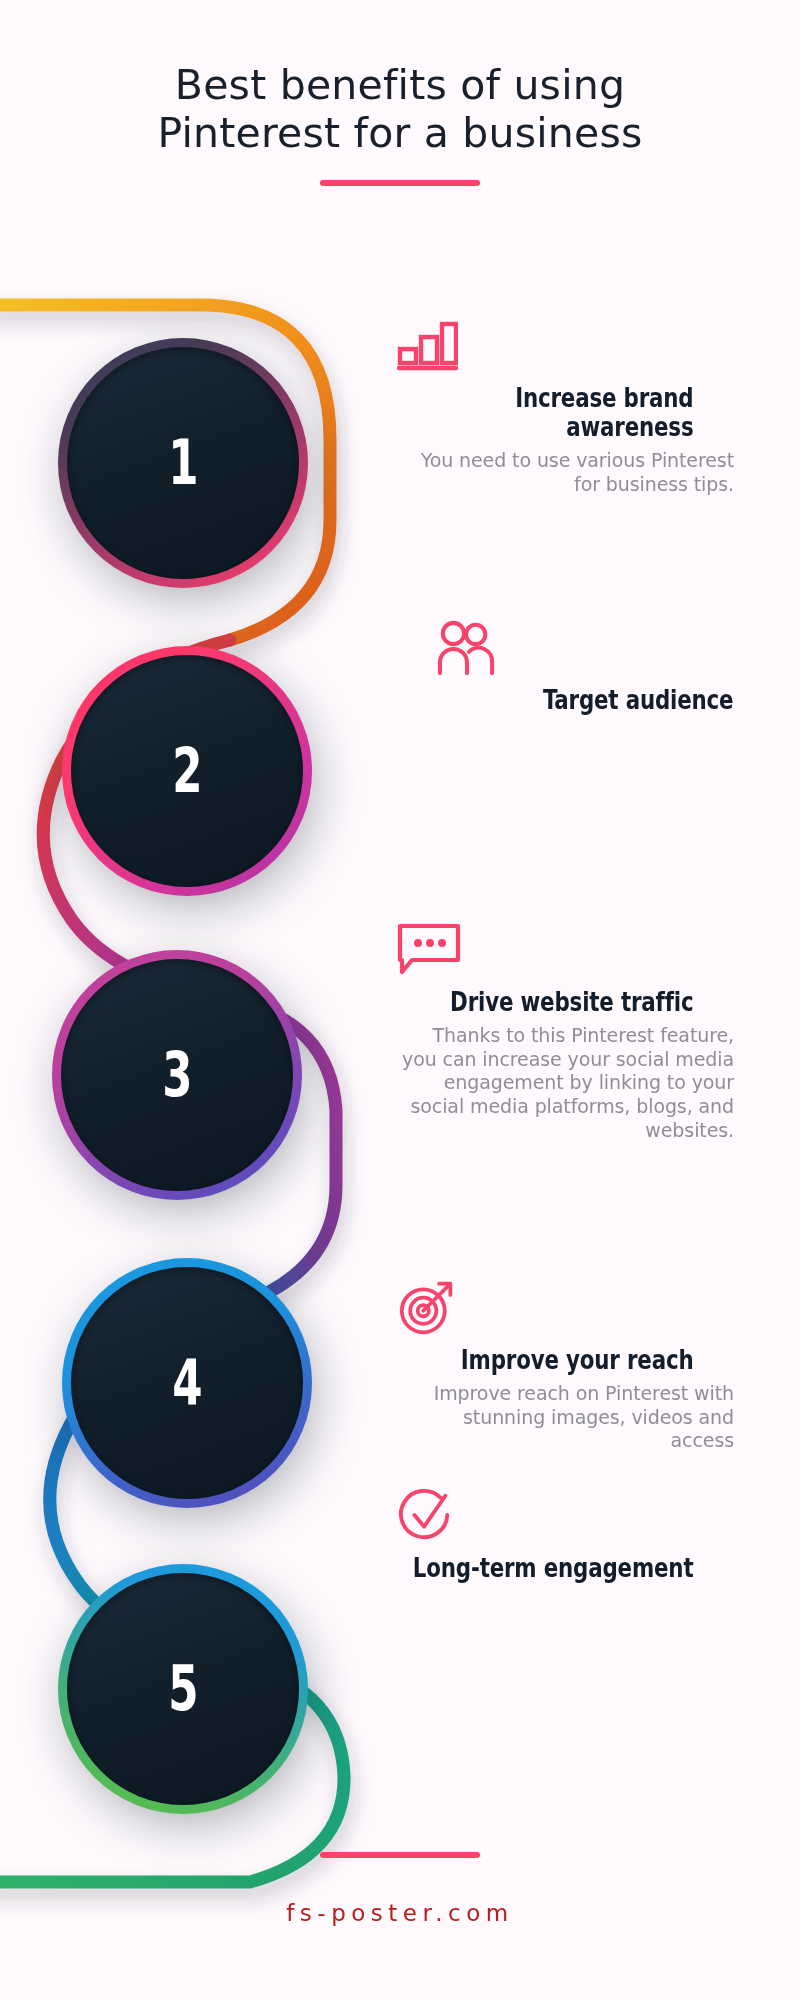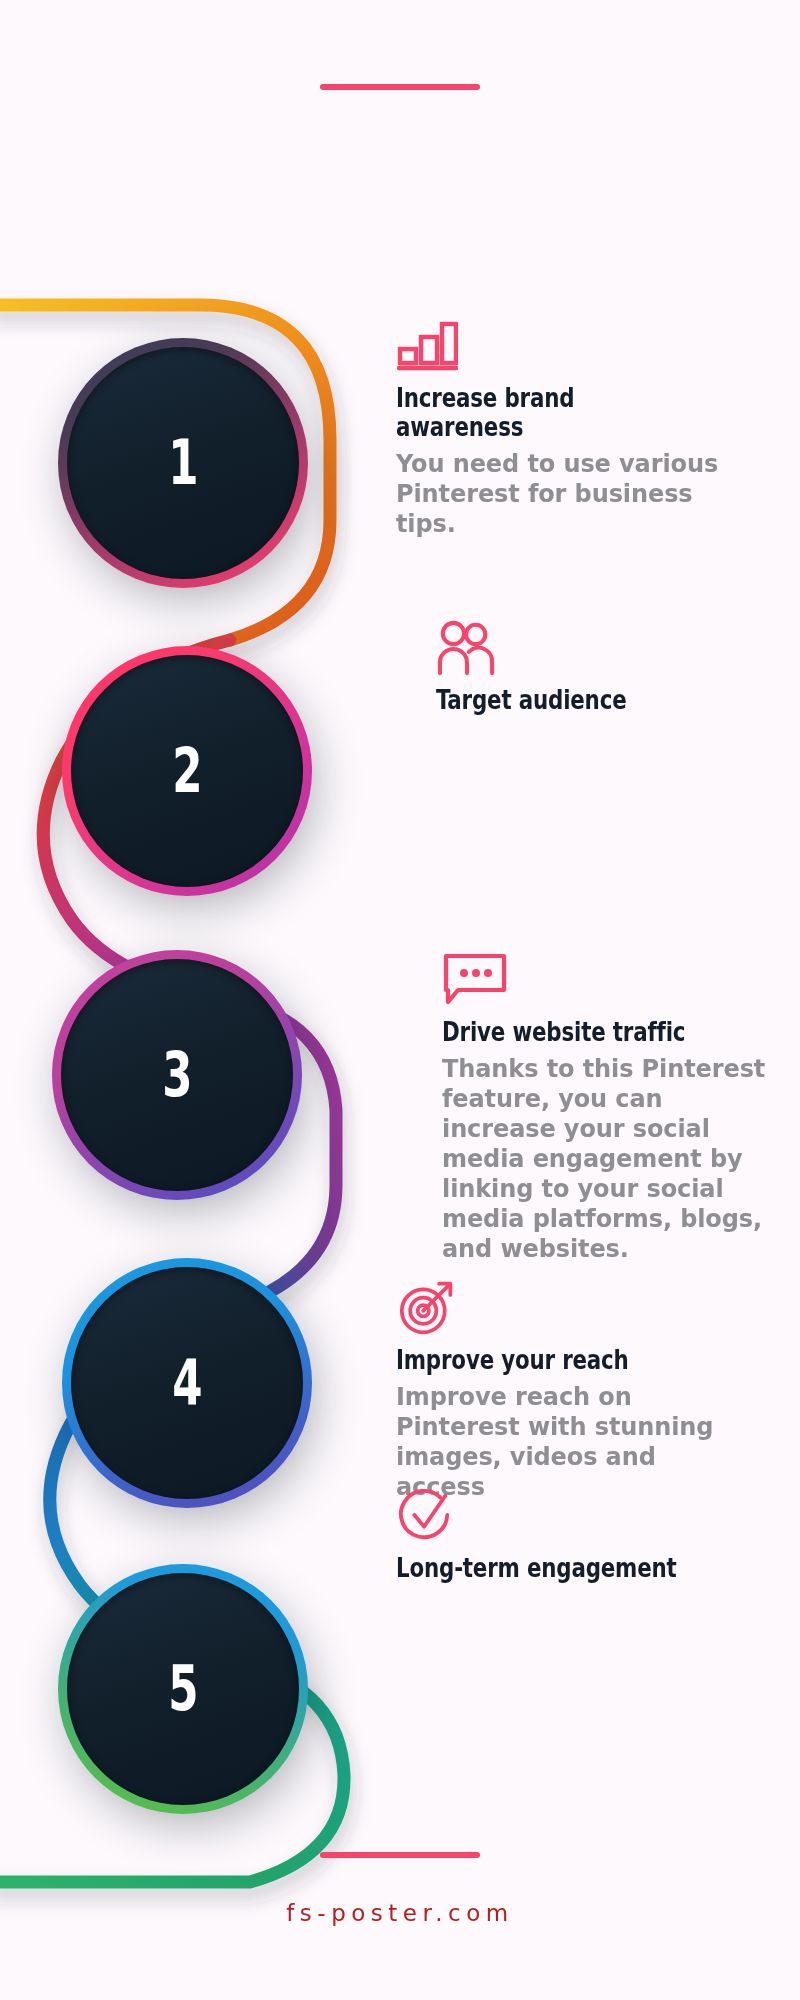--- a/index.html
+++ b/index.html
@@ -146,6 +146,7 @@
 <div class="poster">
 
   <div class="header">
+    <div class="title">Best benefits of using Pinterest for a business</div>
     <div class="title-rule"></div>
   </div>
 

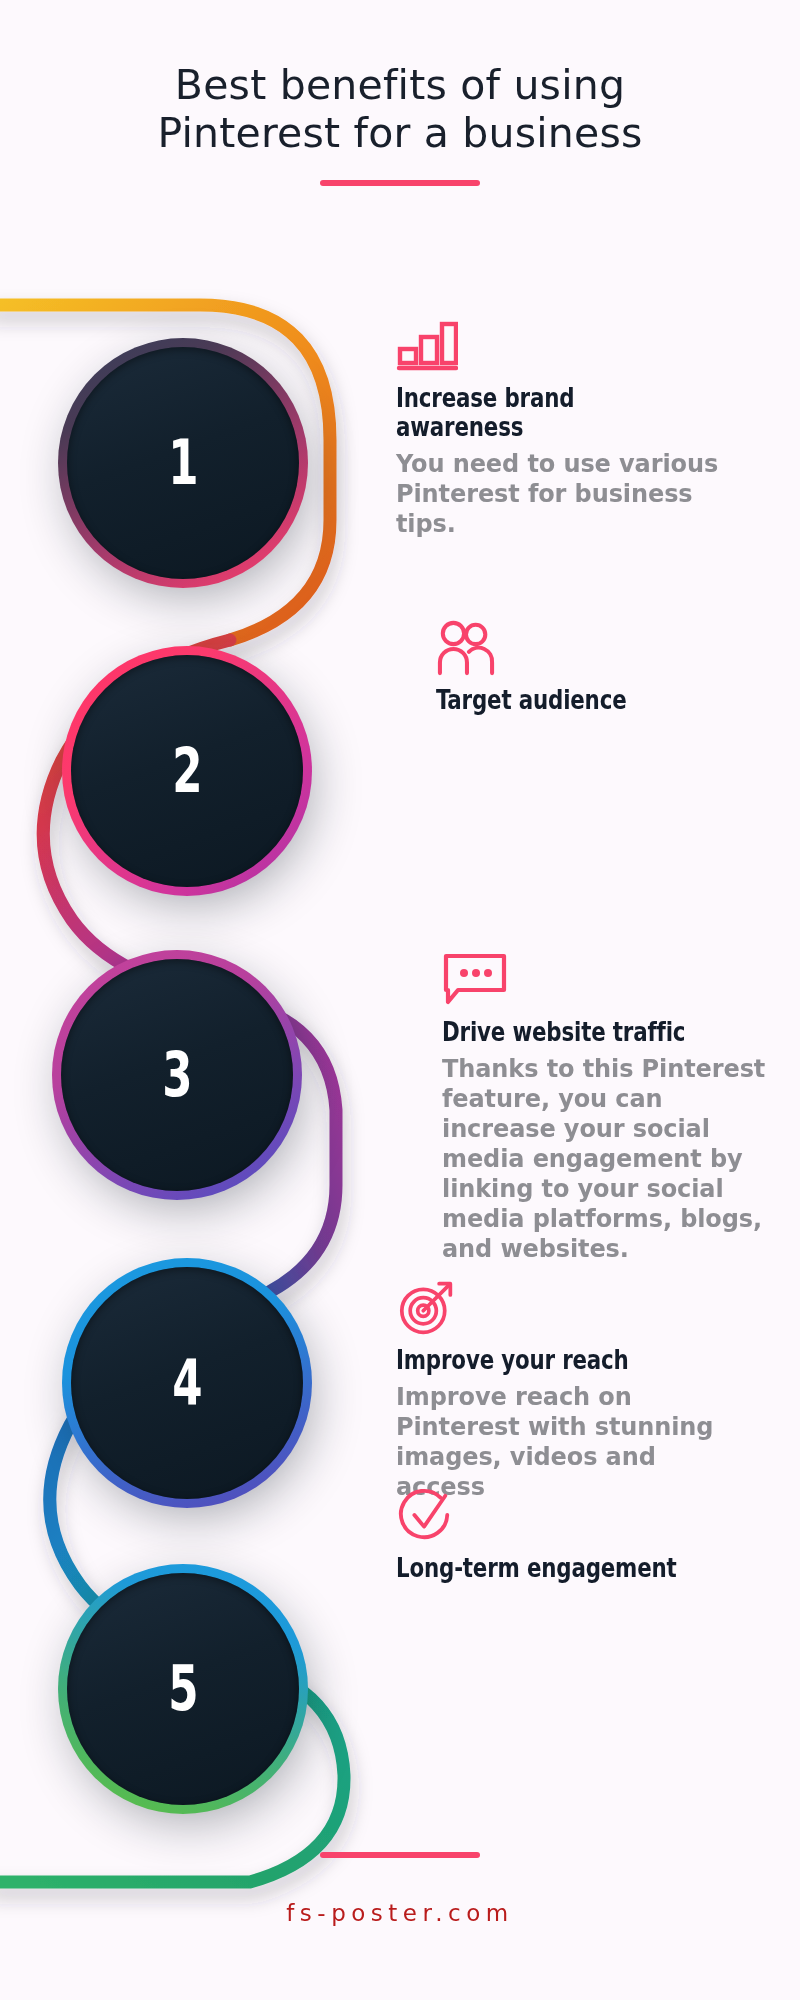--- a/index.html
+++ b/index.html
@@ -93,6 +93,7 @@
     position:absolute;
     left:396px;
     width:338px;
+    text-align:right;
   }
   .block-icon {
     height:56px;

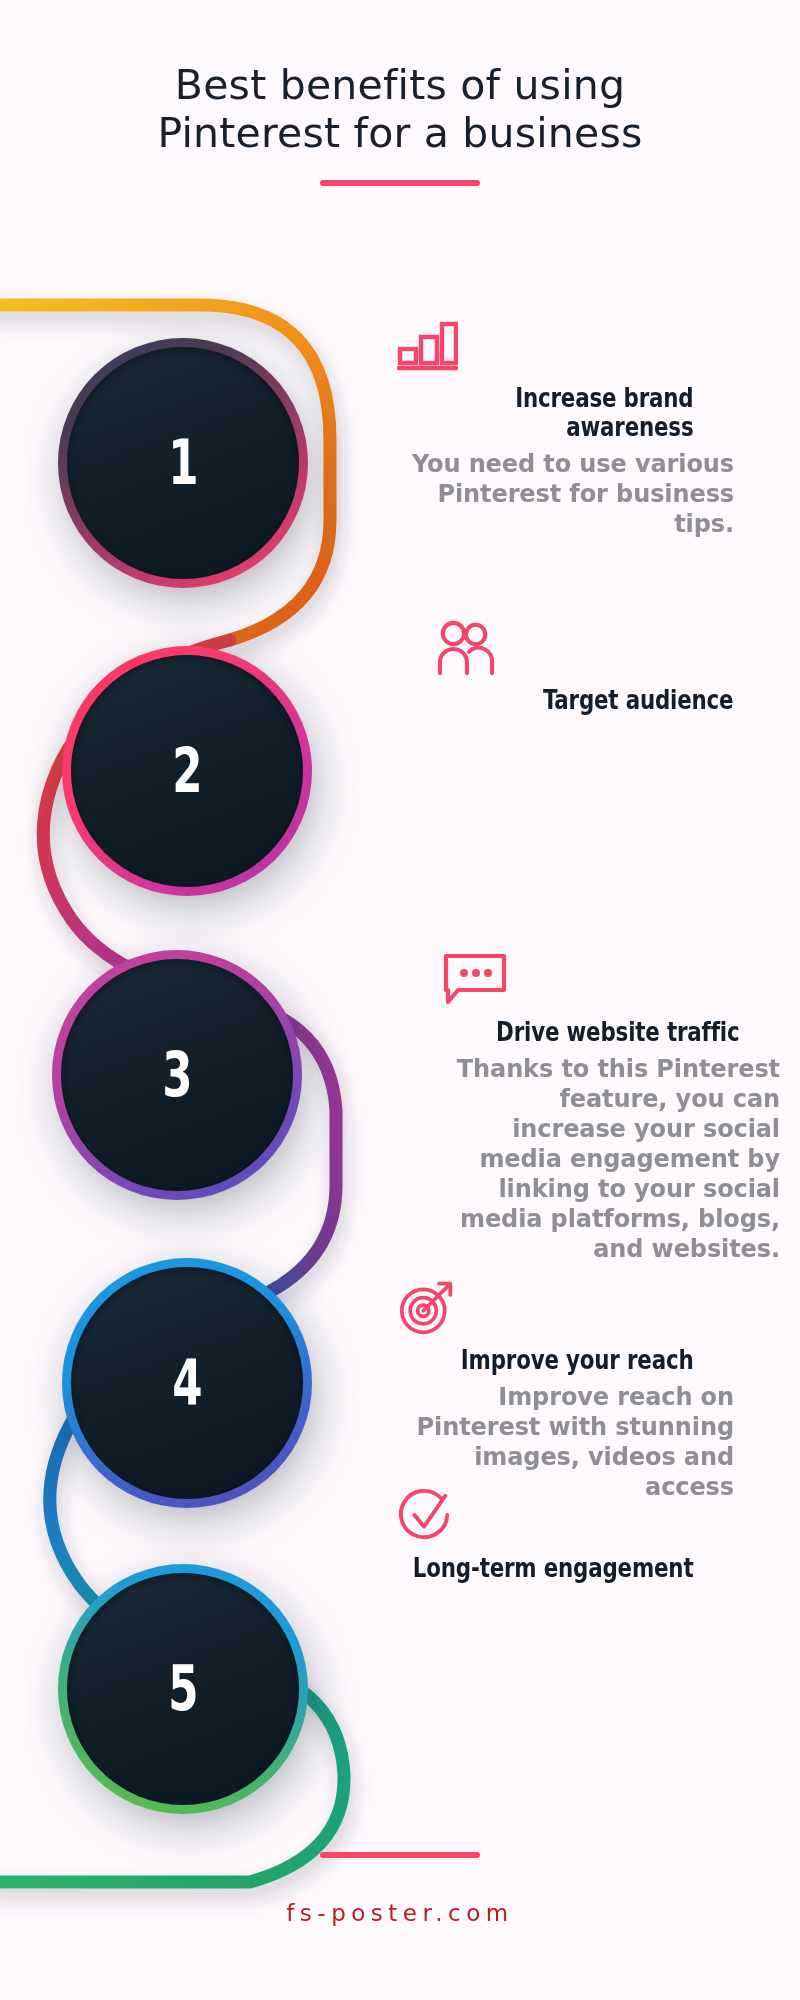--- a/index.html
+++ b/index.html
@@ -113,11 +113,10 @@
   }
   .block-body {
     font-family:"DejaVu Sans", sans-serif;
-    font-size:24px;
+    font-size:19px;
     line-height:1.25;
     color:#8e8e93;
     letter-spacing:-0.1px;
-    font-weight:bold;
   }
 
   

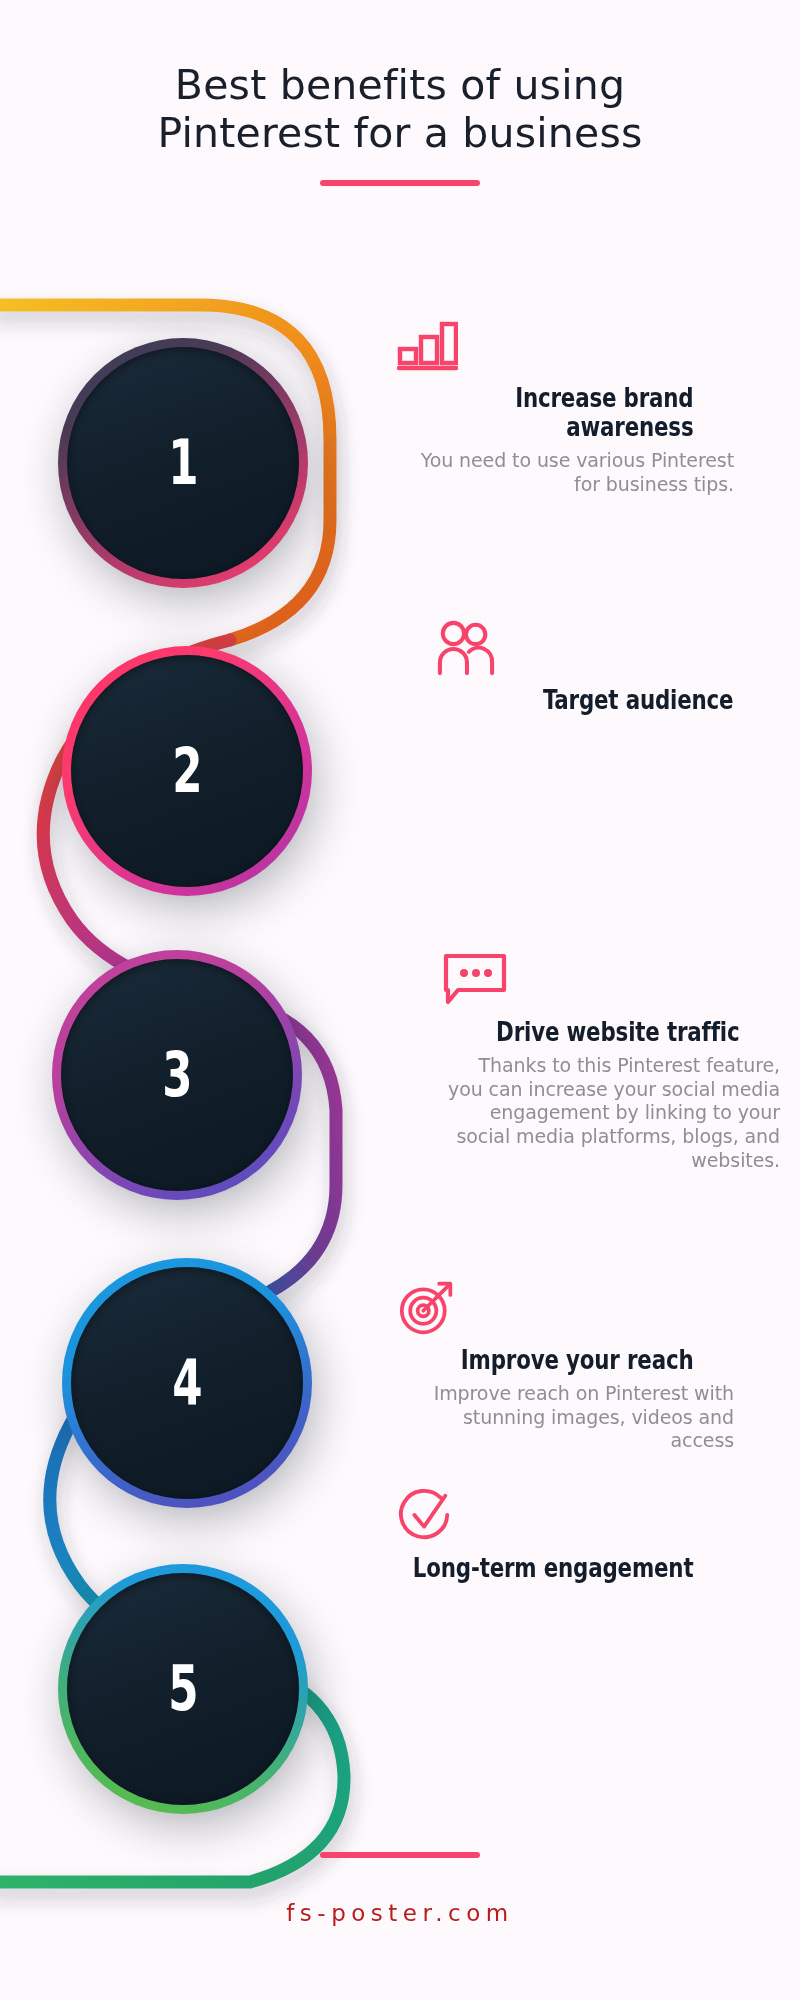--- a/index.html
+++ b/index.html
@@ -261,7 +261,7 @@
     <div class="block-title">Target audience</div>
   </div>
 
-  <div class="block" style="top:952px;margin-left:46px;">
+  <div class="block" style="top:922px;">
     <svg class="block-icon" width="66" height="56" viewBox="0 0 66 56">
       <g fill="none" stroke="#f8436b" stroke-width="4.2" stroke-linejoin="round" stroke-linecap="round">
         <path d="M4 4 H62 V38 H16 L6 50 V38 H4 Z"></path>

